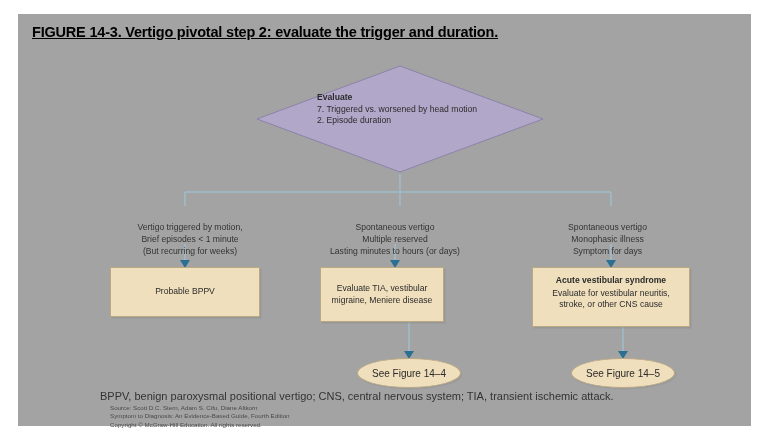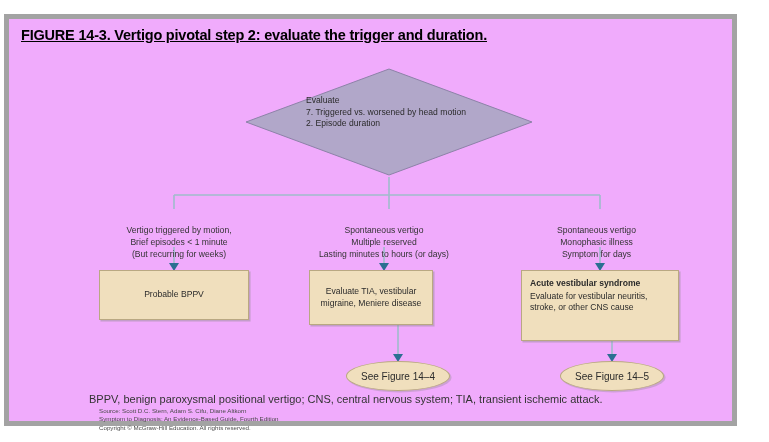--- a/index.html
+++ b/index.html
@@ -15,12 +15,12 @@
   }
   #figure-frame {
     position: absolute;
-    left: 4px;
+    left: 18px;
     top: 14px;
     width: 733px;
     height: 412px;
-    border: 5px solid #a3a3a3;
-    background: #f0abfc;
+    border: 2px solid #a3a3a3;
+    background: #a3a3a3;
     box-sizing: border-box;
   }
   #figure-title {

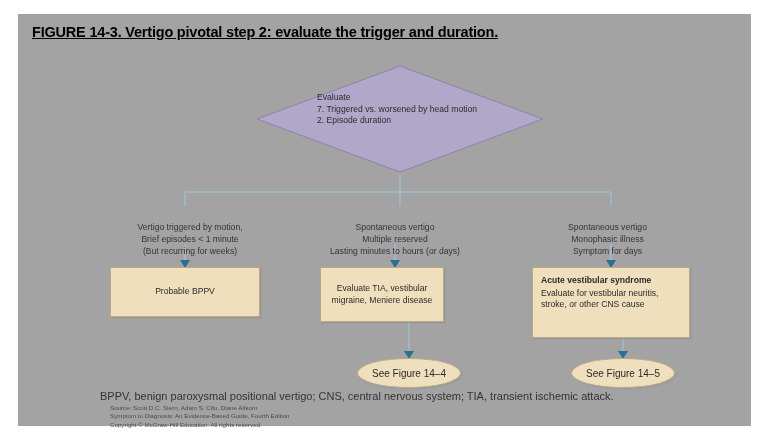--- a/index.html
+++ b/index.html
@@ -69,7 +69,7 @@
     line-height: 11.5px;
     color: #2b2b2b;
   }
-  #pivot-text .hd { font-weight: normal; }
+  #pivot-text .hd { font-weight: bold; }
 
   
   .branch-caption {

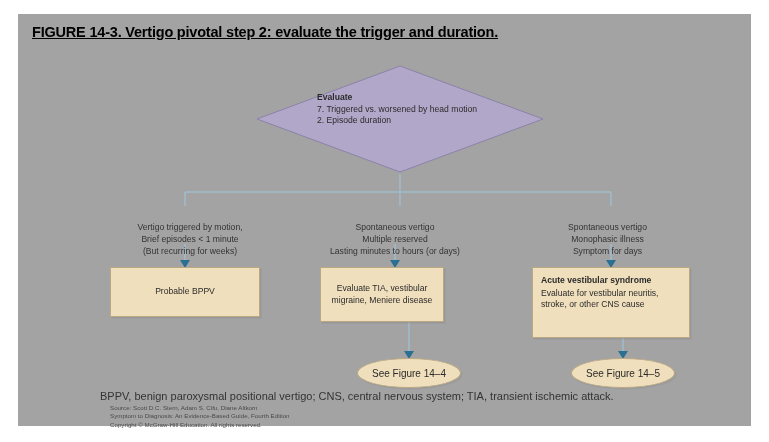--- a/index.html
+++ b/index.html
@@ -107,9 +107,9 @@
     text-align: center;
   }
   #box-avs {
-    left: 512px; top: 251px; width: 158px; height: 71px;
+    left: 512px; top: 251px; width: 158px; height: 60px;
     padding: 7px 8px 0 8px;
-    text-align: left;
+    text-align: center;
   }
   #box-avs .hd { font-weight: bold; display: block; margin-bottom: 1px; }
 

